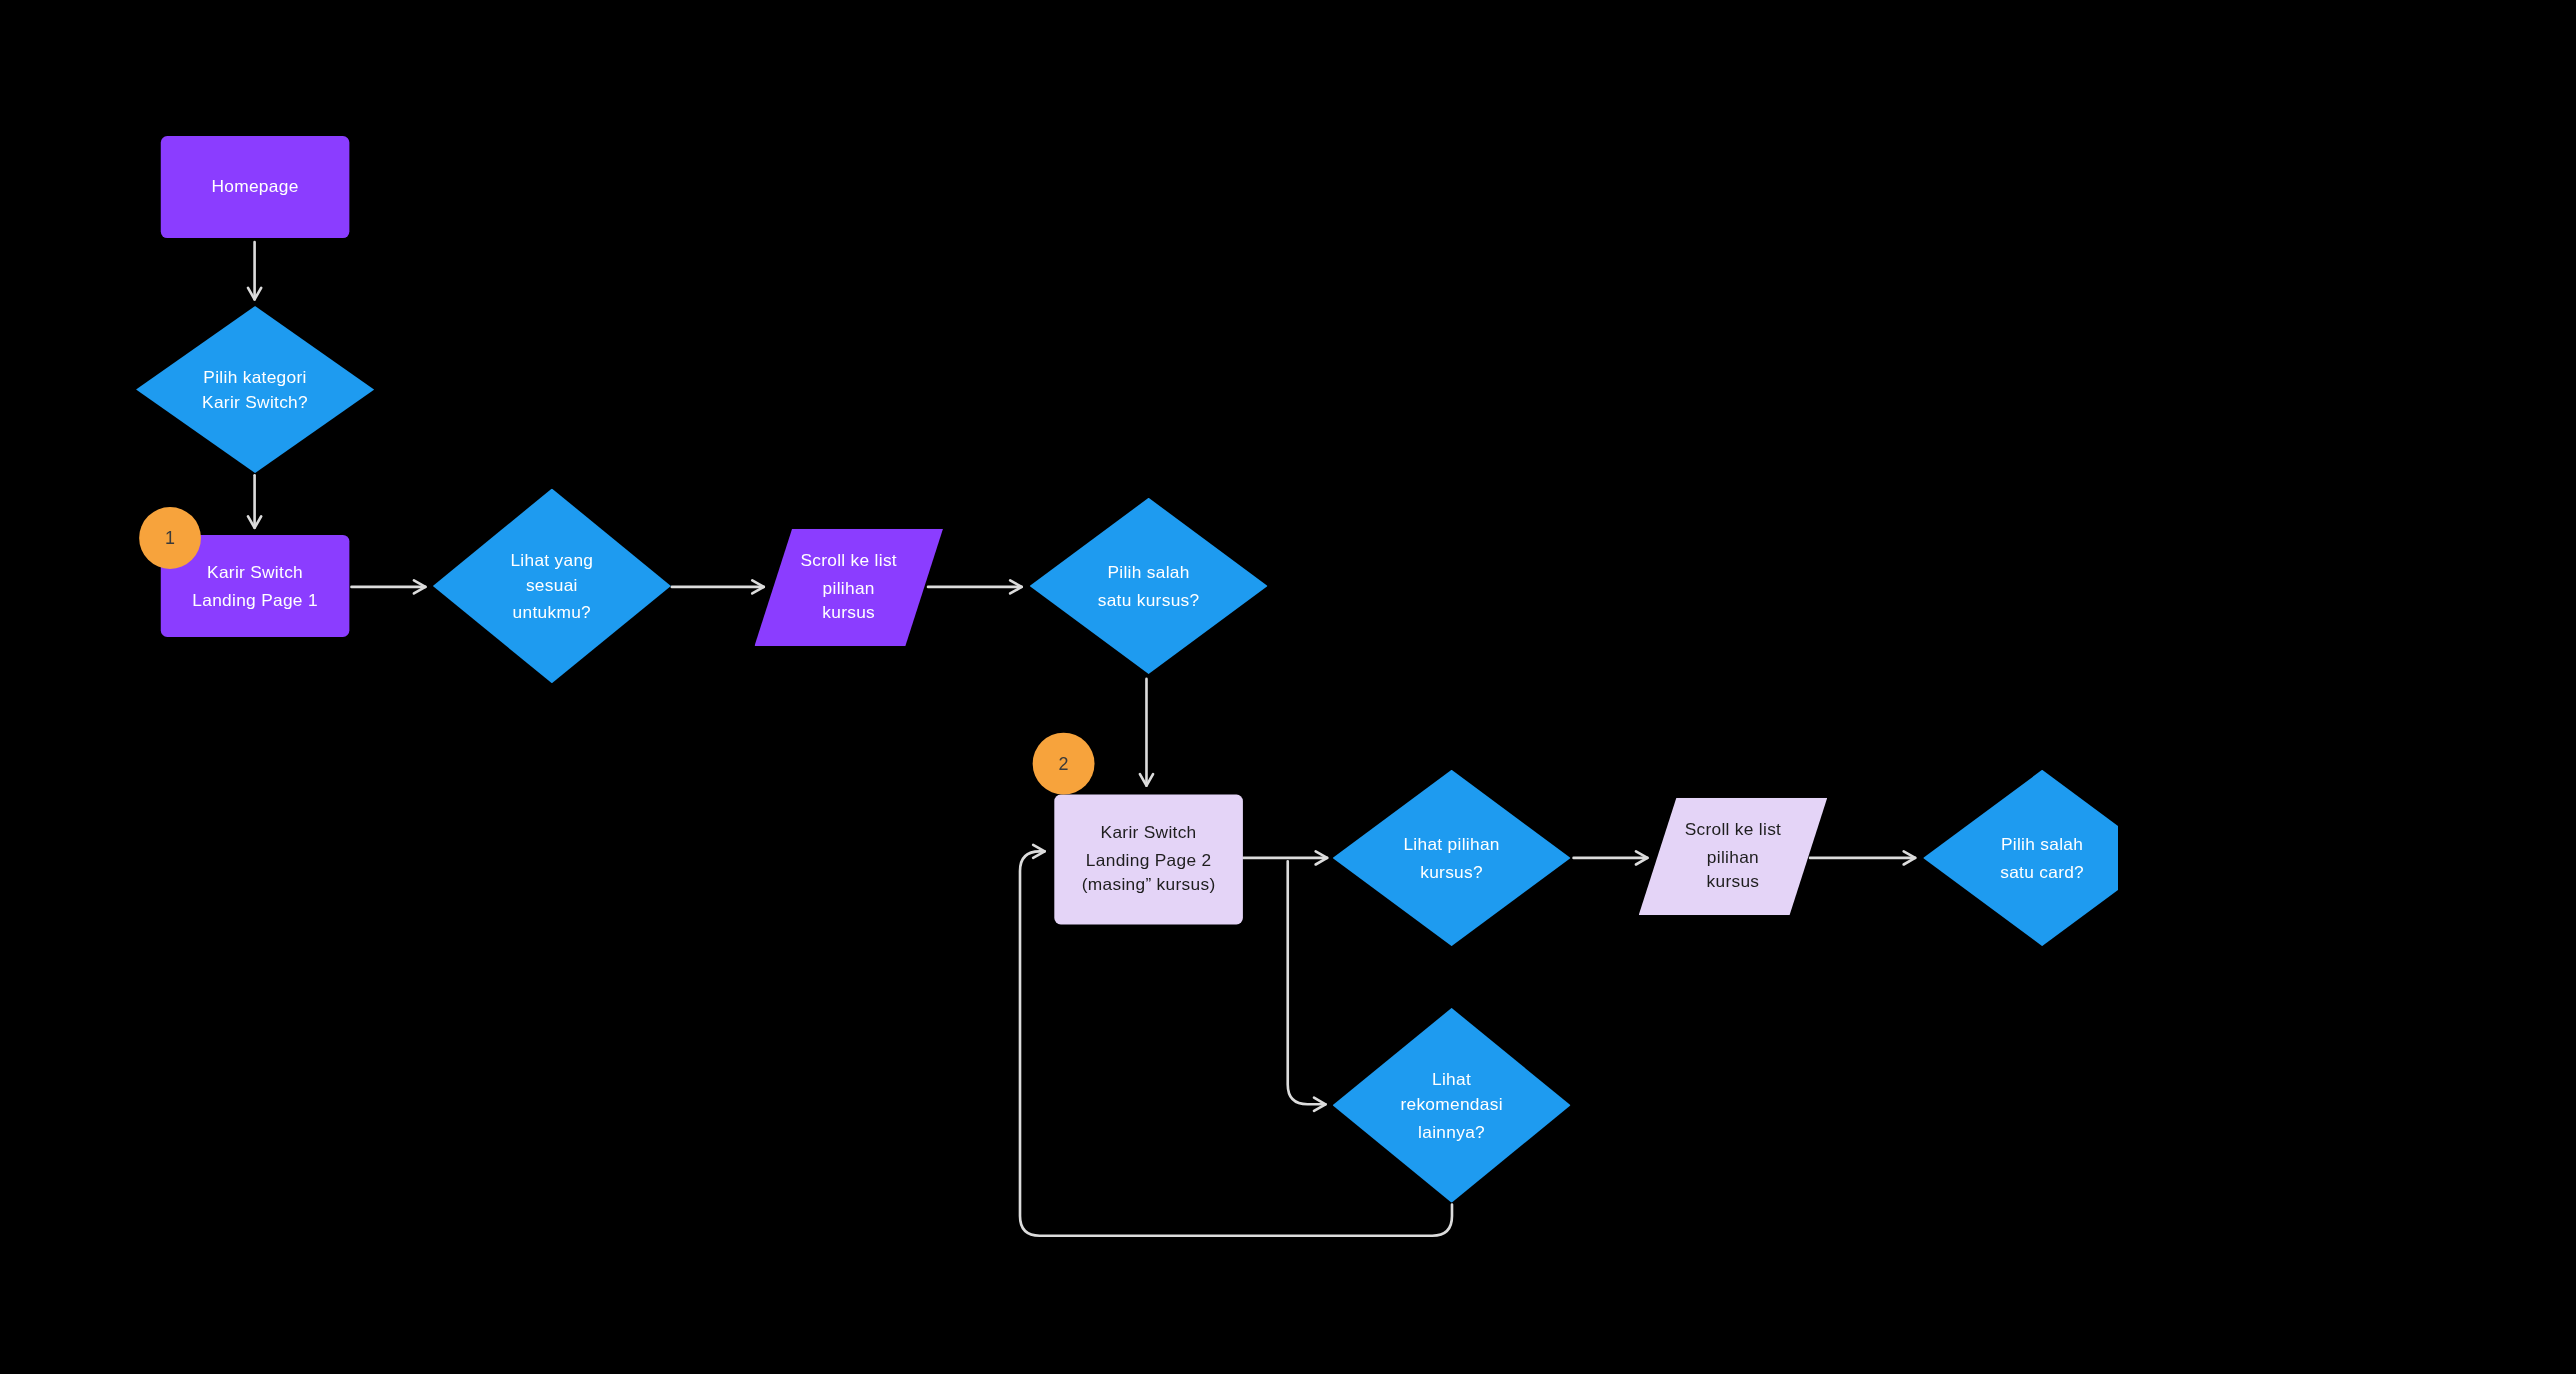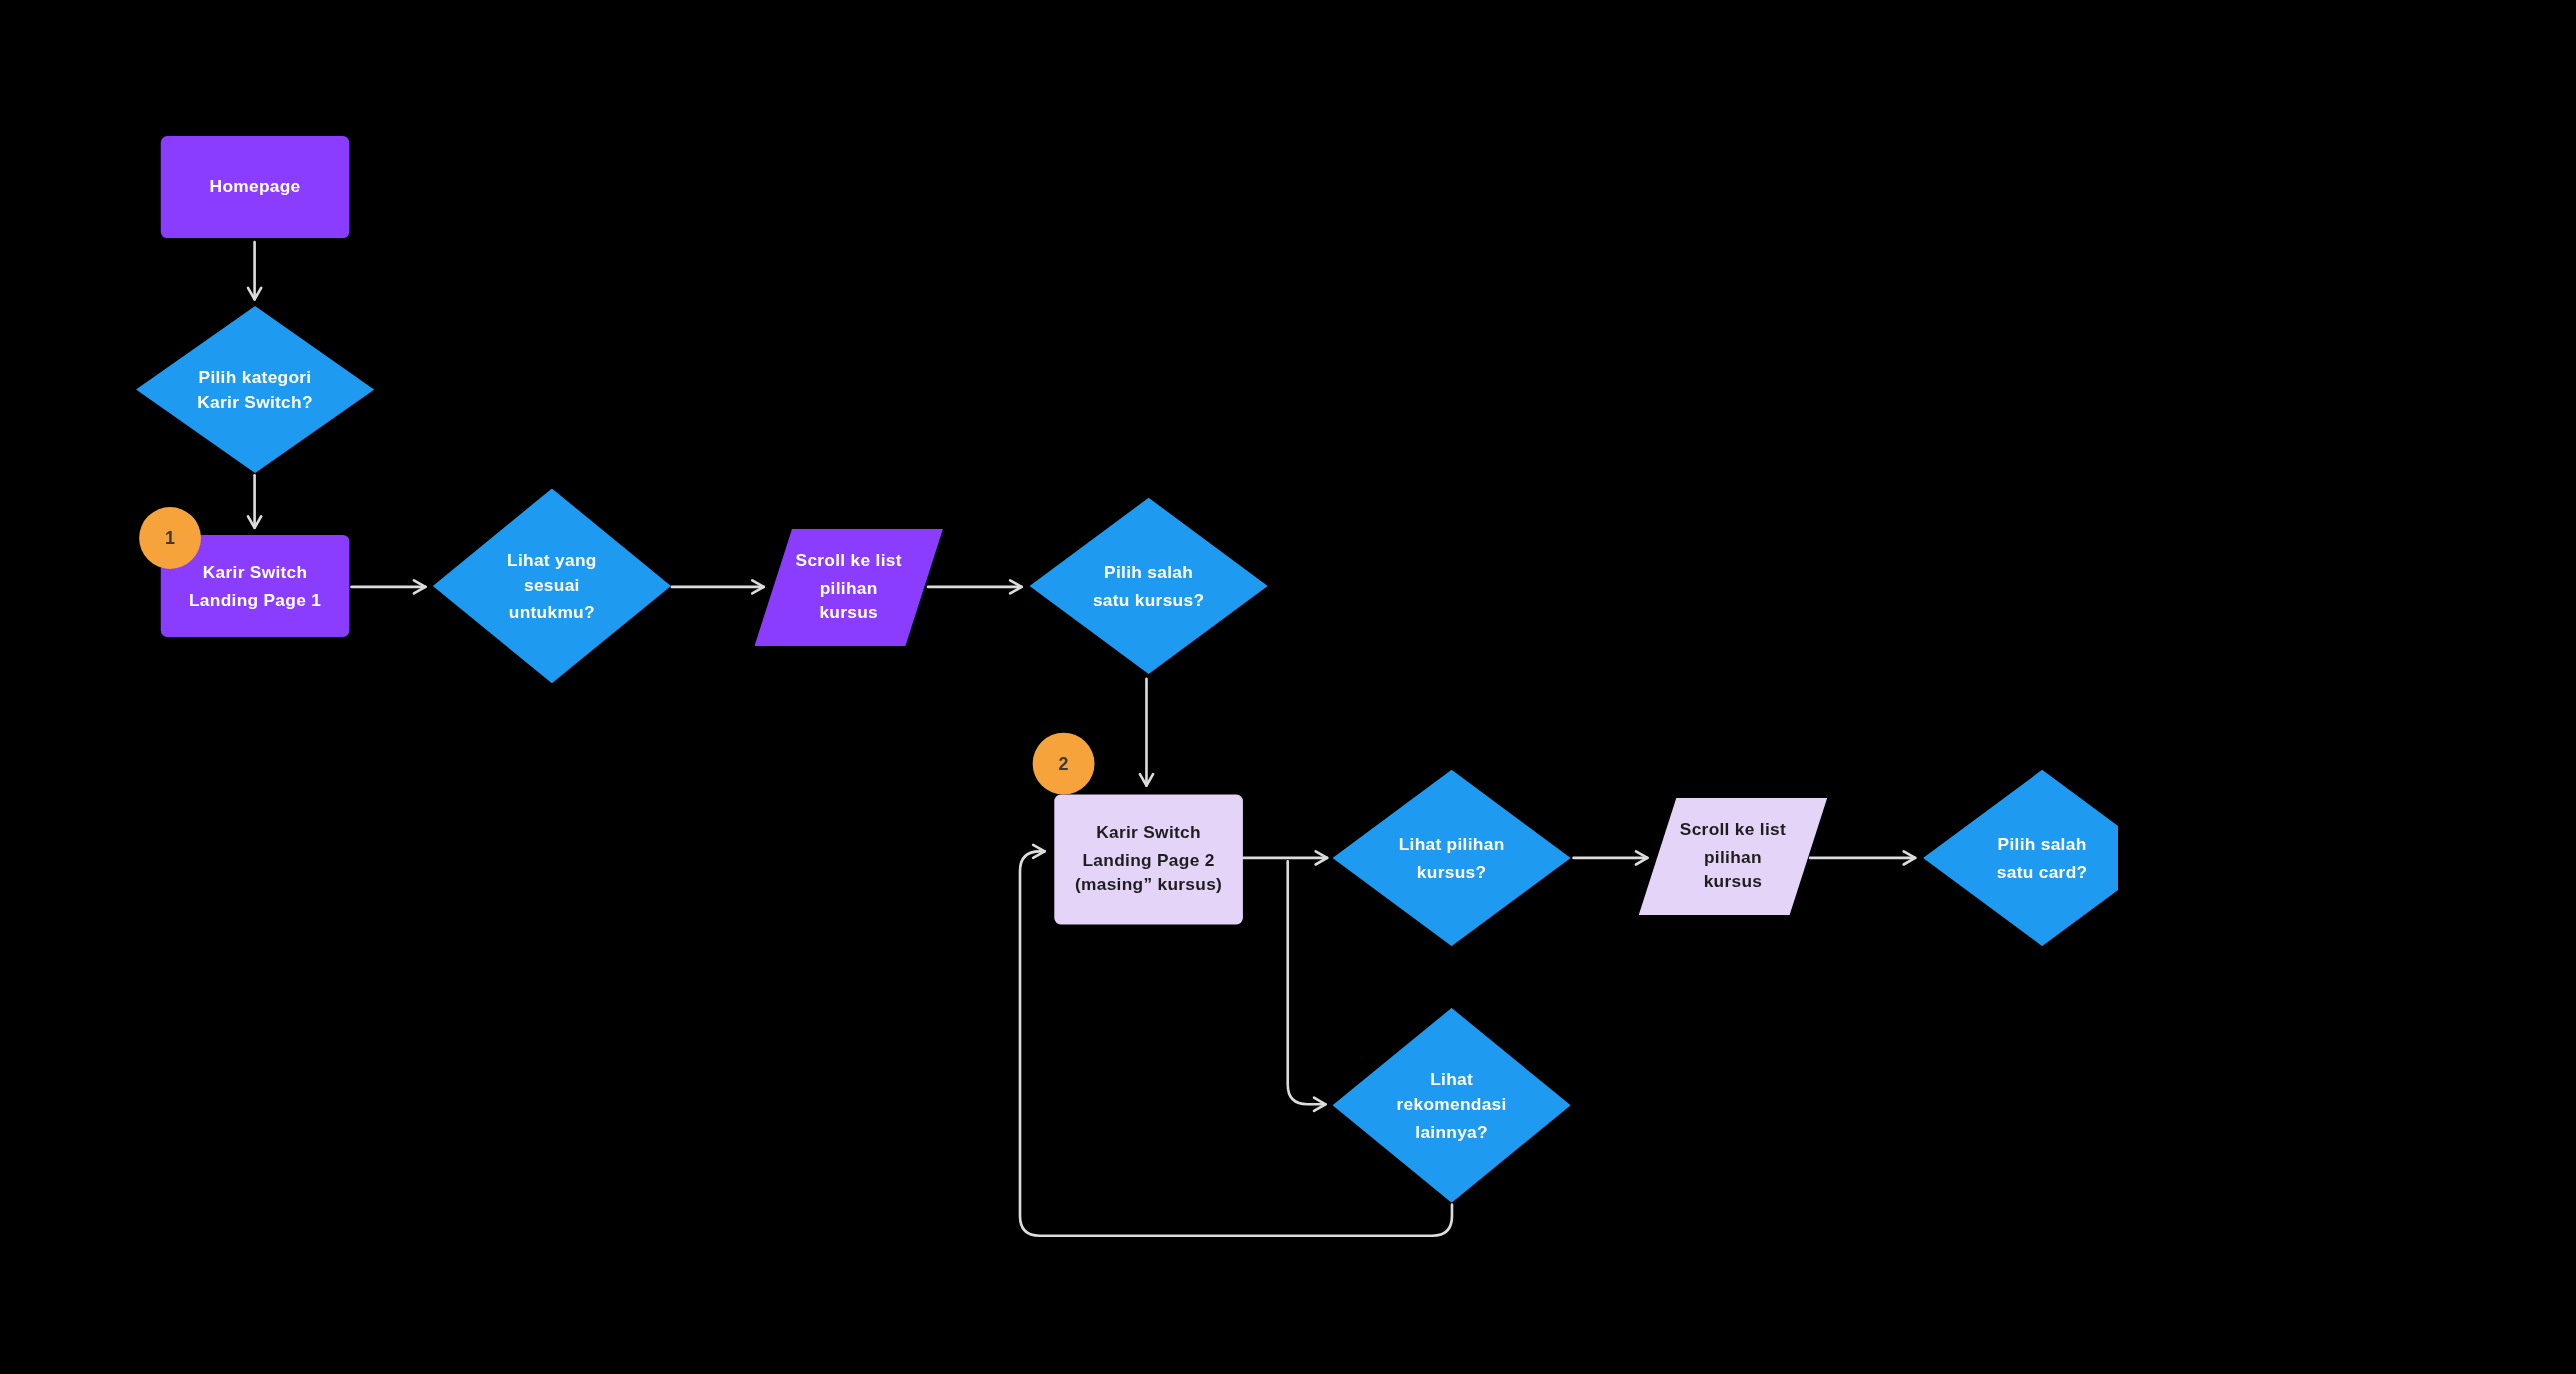--- a/index.html
+++ b/index.html
@@ -17,7 +17,6 @@
     height: 1375px;
     overflow: hidden;
     background: var(--bg, #000);
-    font-weight: bold;
   }
   .stage {
     position: absolute;

